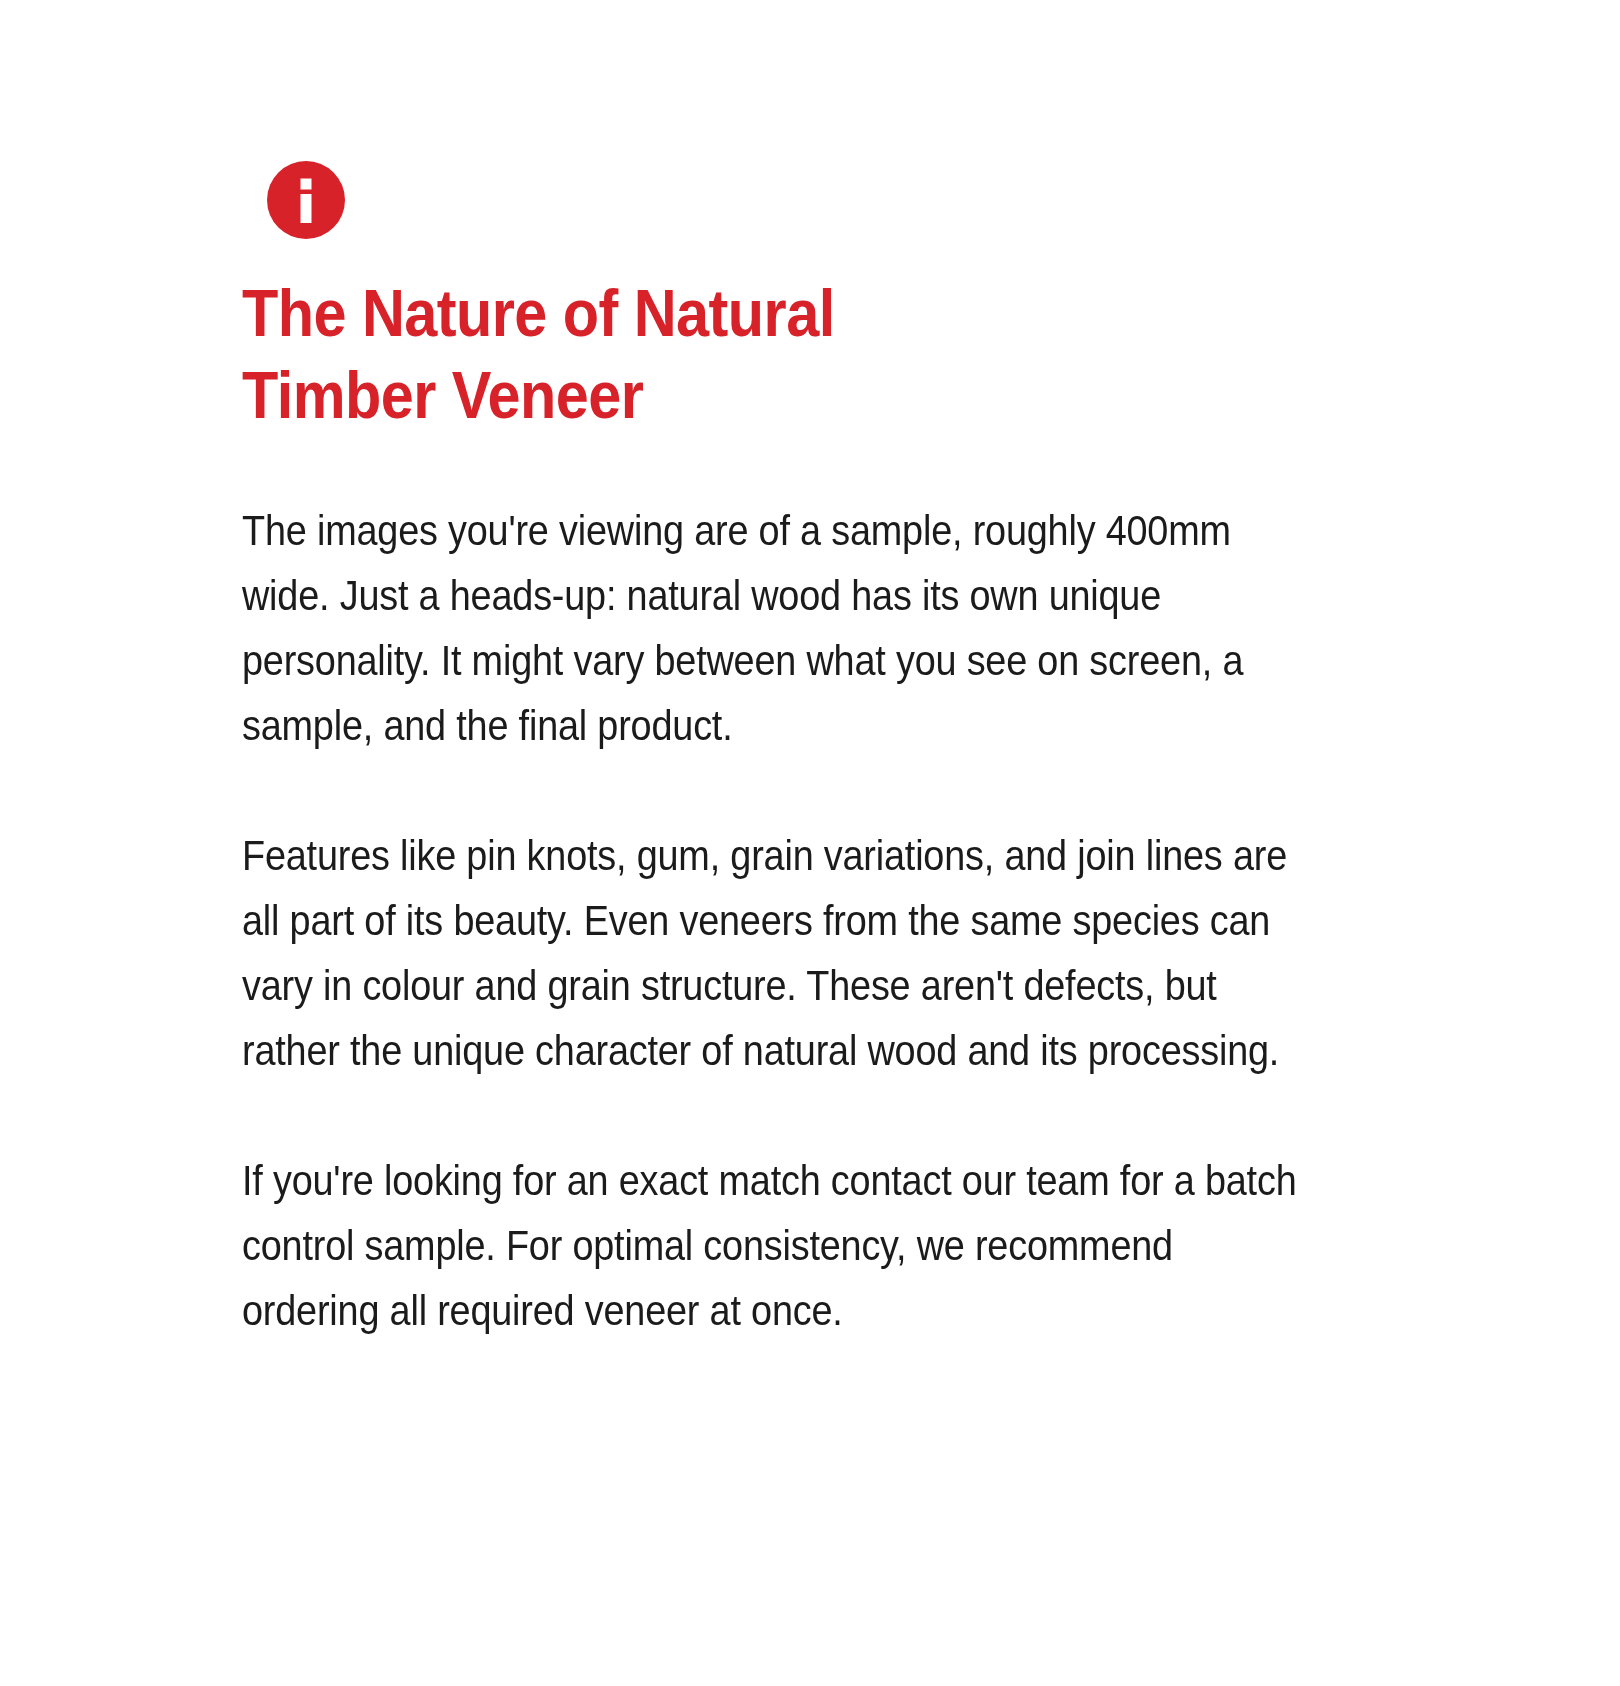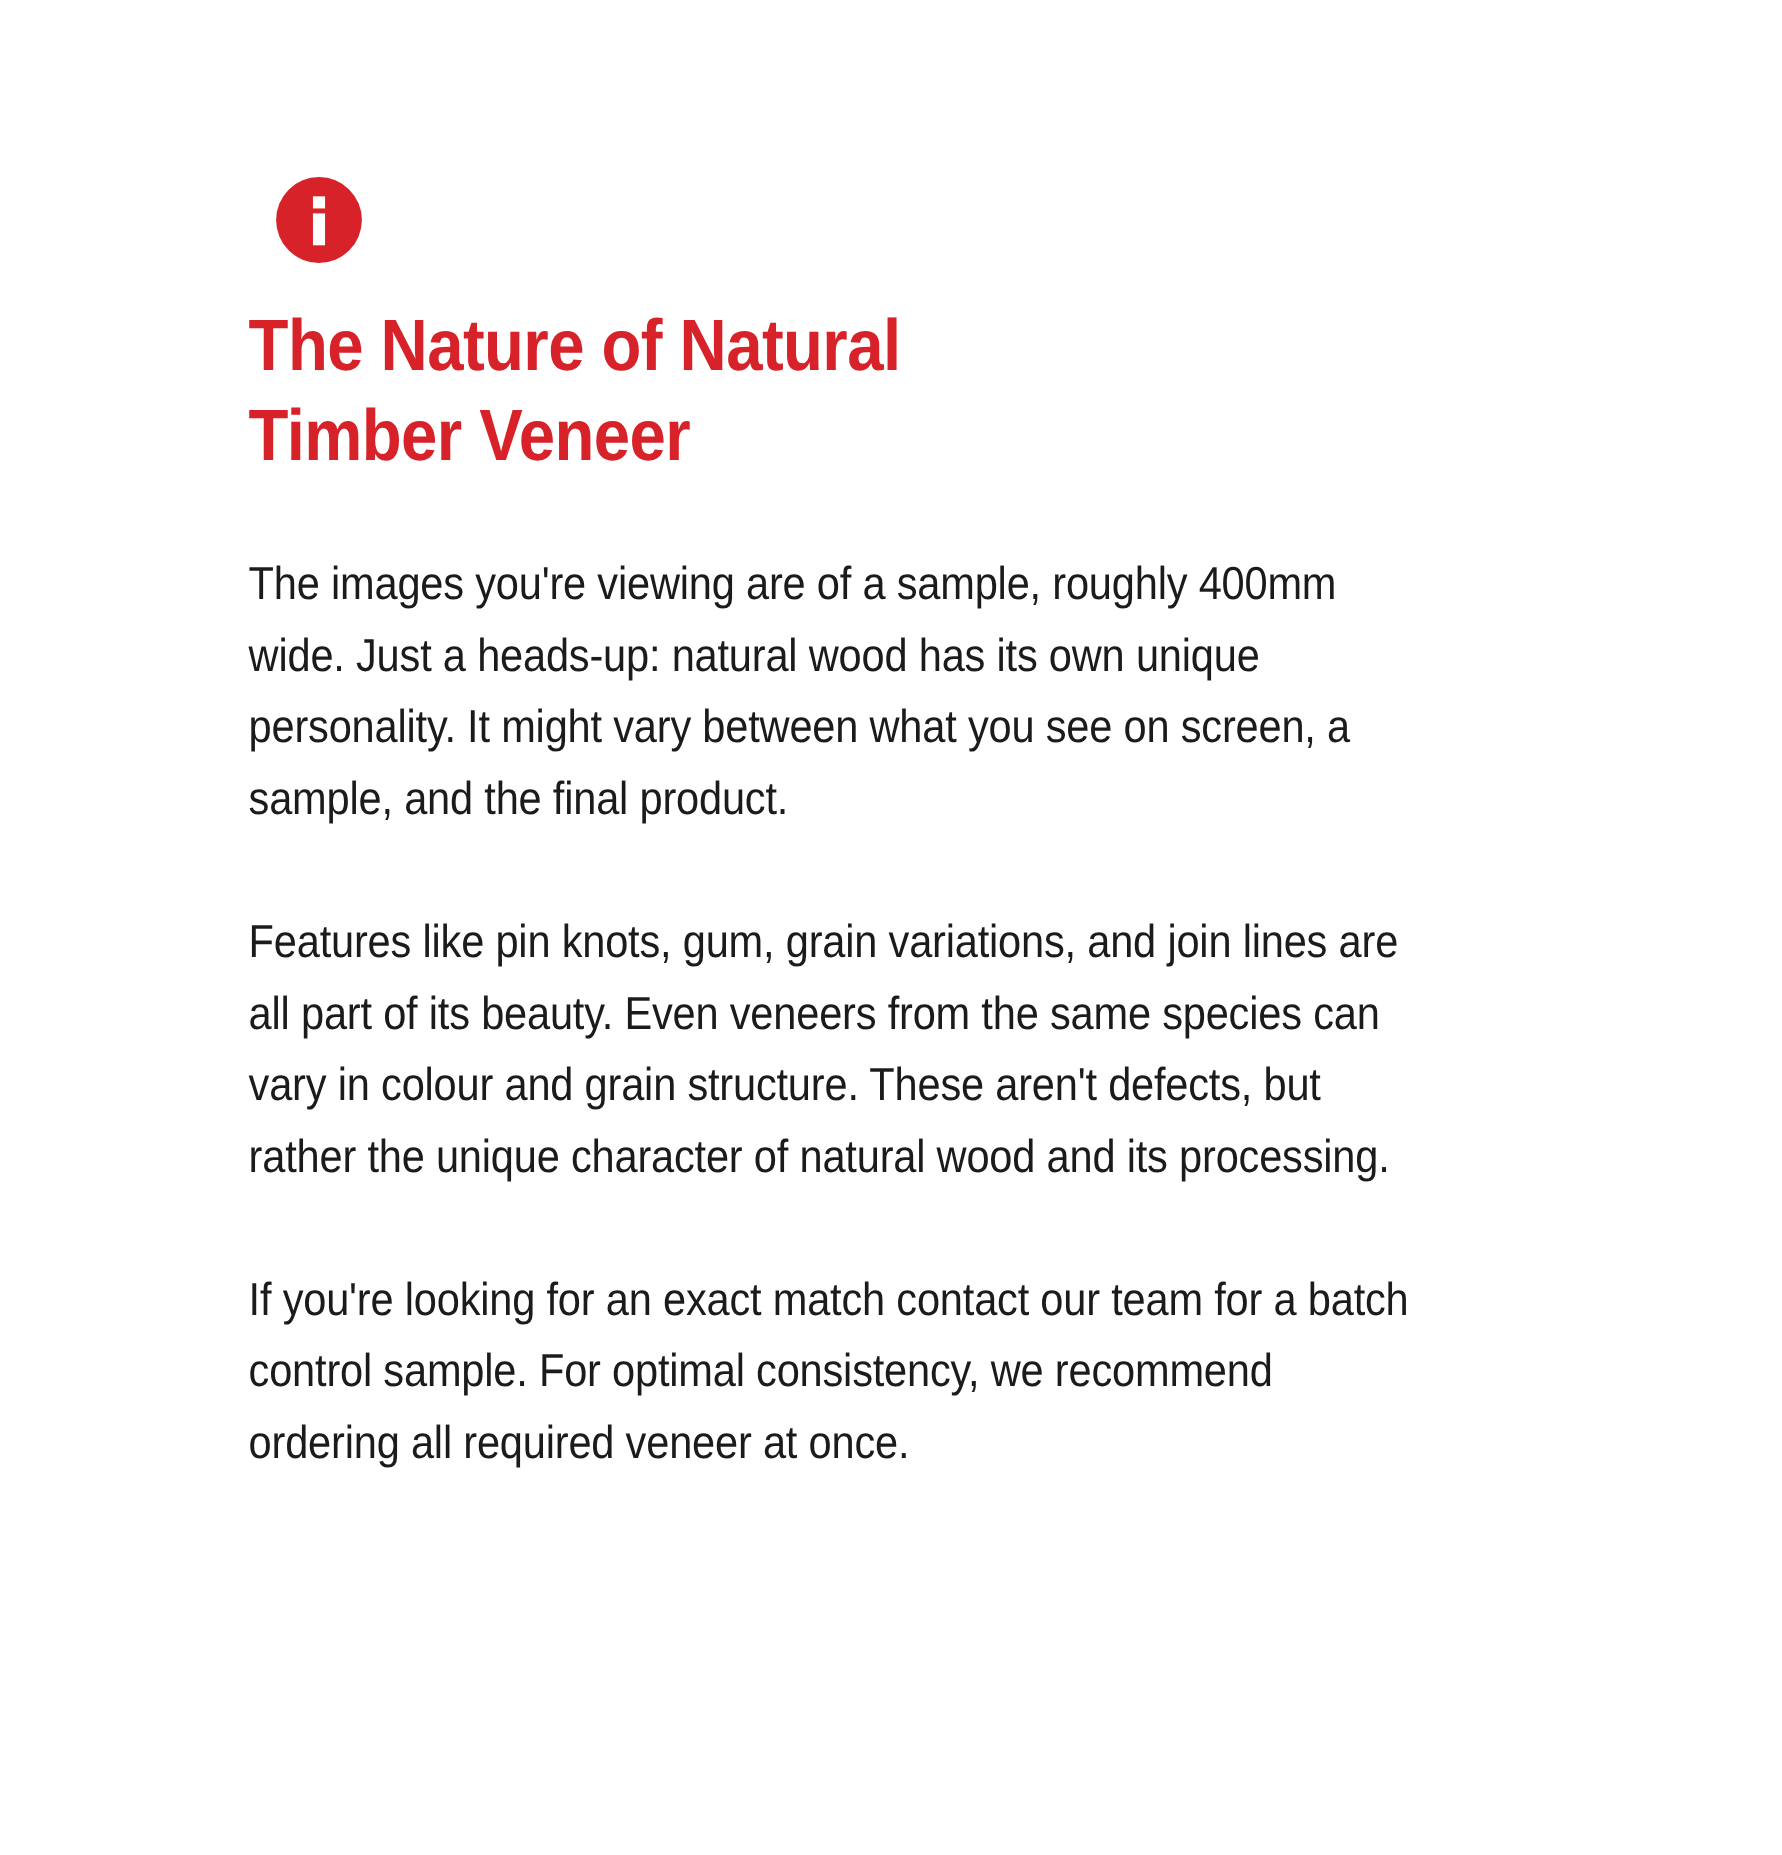--- a/index.html
+++ b/index.html
@@ -25,7 +25,7 @@
 
   .content {
     position: absolute;
-    left: 226px;
+    left: 242px;
     top: 160px;
     width: 1060px;
   }

